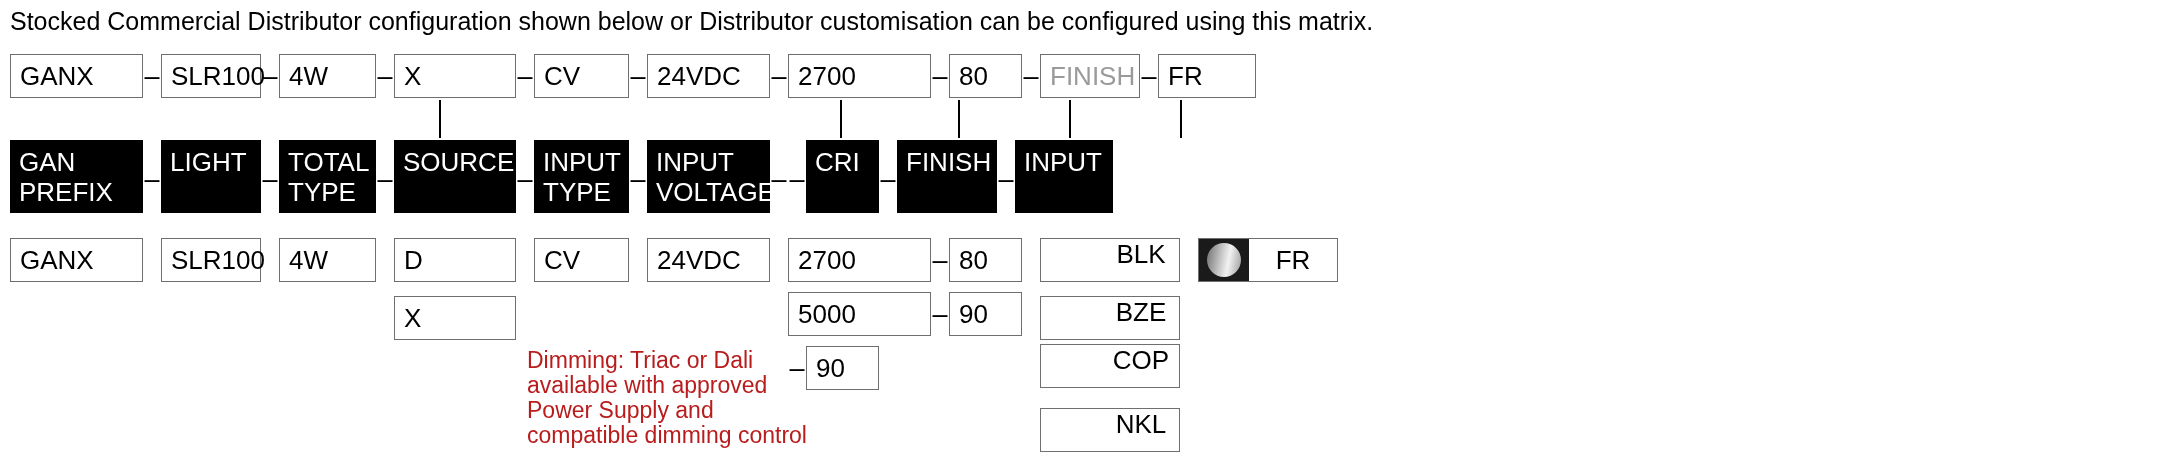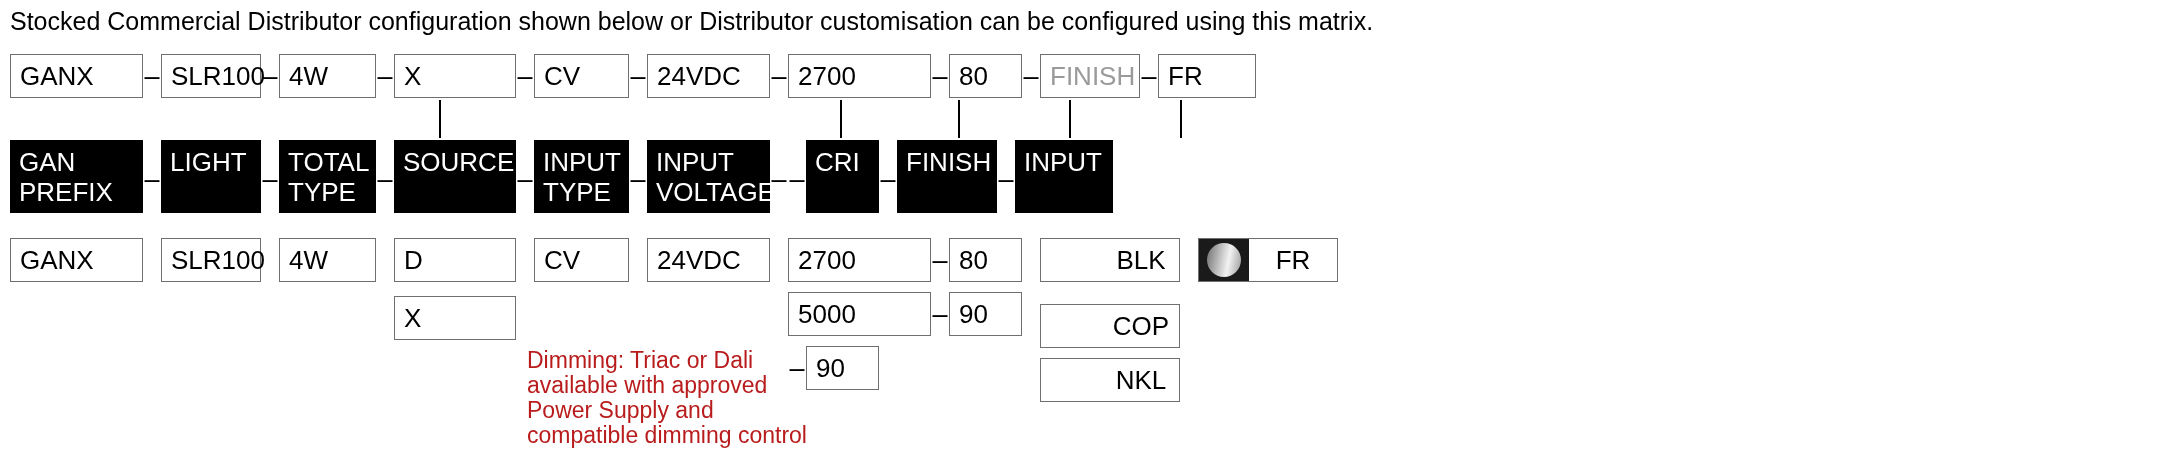--- a/index.html
+++ b/index.html
@@ -68,7 +68,7 @@
     border:1.5px solid #6f6f6f;
     background:#fff;
     height:44px;width:140px;
-    display:flex;align-items:center;
+    display:flex;align-items:flex-start;
   }
   .swatch{width:62px;flex:0 0 62px;}
   .swatch-label{

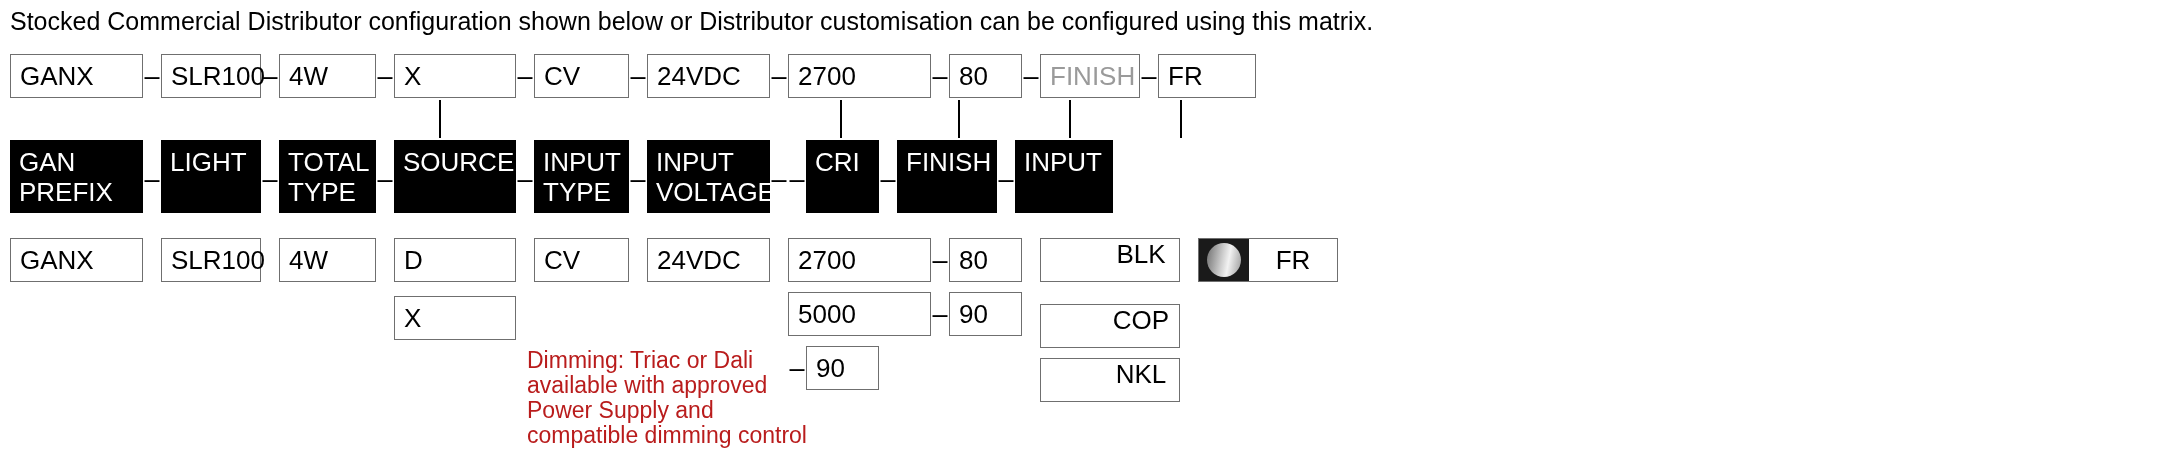--- a/index.html
+++ b/index.html
@@ -215,6 +215,10 @@
       <div class="swatch" style="background:#000000"></div>
       <div class="swatch-label">BLK</div>
     </div>
+    <div class="swatch-cell" style="margin-top:14px">
+      <div class="swatch" style="background:#F2812A"></div>
+      <div class="swatch-label">BZE</div>
+    </div>
     <div class="swatch-cell" style="margin-top:22px">
       <div class="swatch" style="background:#F0453C"></div>
       <div class="swatch-label">COP</div>

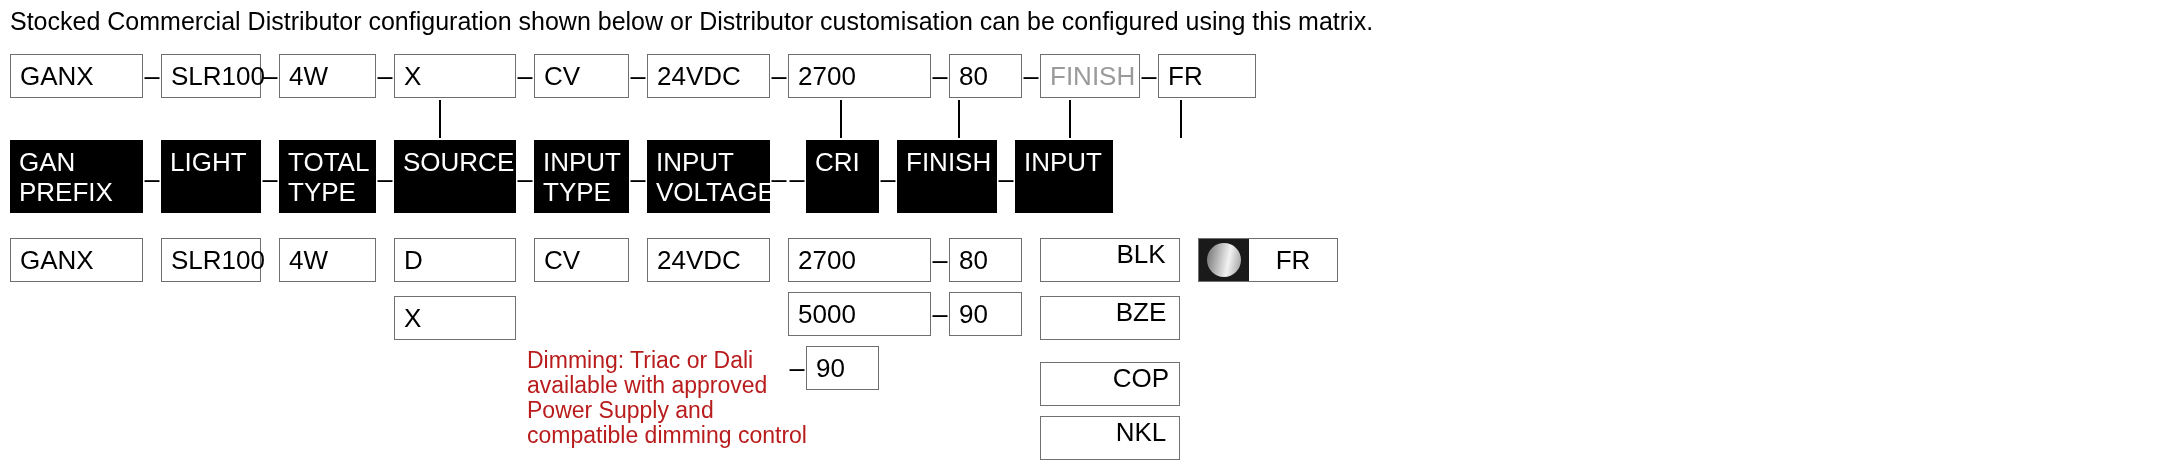--- a/index.html
+++ b/index.html
@@ -219,7 +219,7 @@
       <div class="swatch" style="background:#F2812A"></div>
       <div class="swatch-label">BZE</div>
     </div>
-    <div class="swatch-cell" style="margin-top:22px">
+    <div class="swatch-cell" style="margin-top:4px">
       <div class="swatch" style="background:#F0453C"></div>
       <div class="swatch-label">COP</div>
     </div>

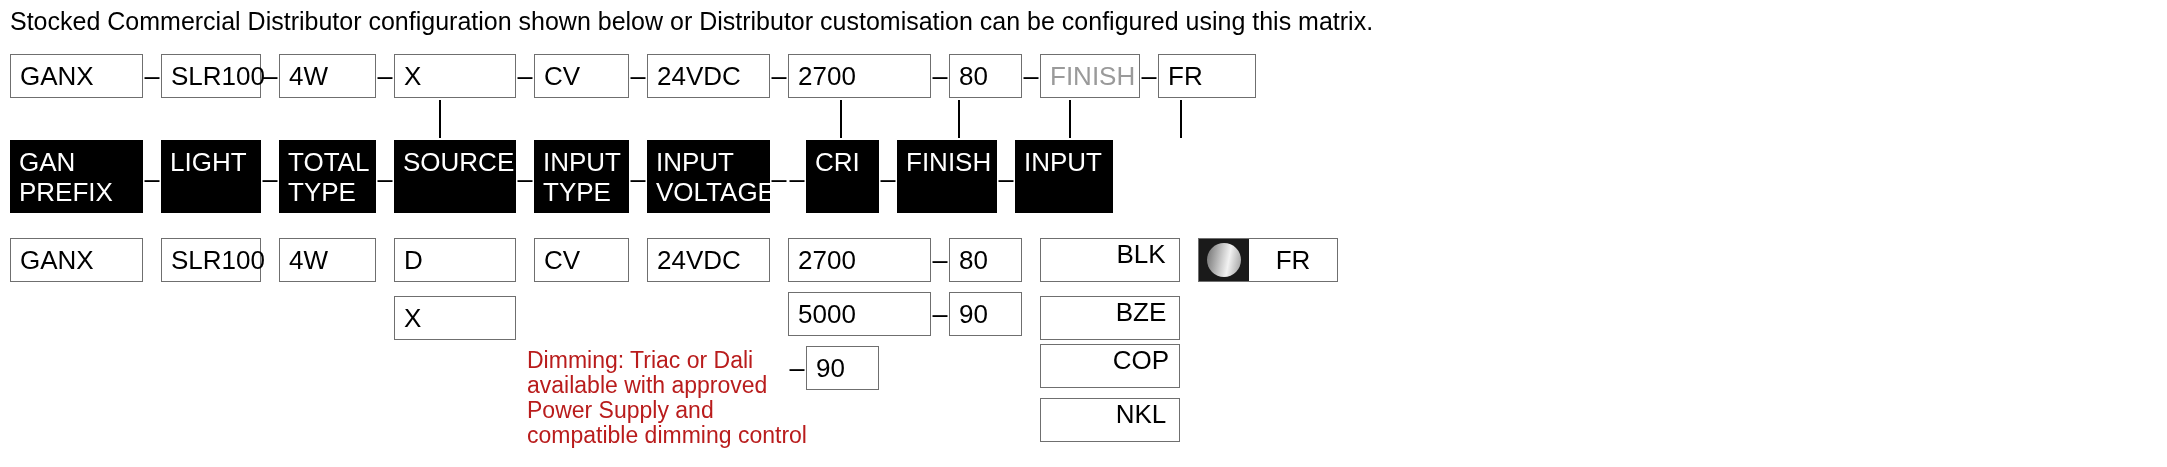--- a/index.html
+++ b/index.html
@@ -223,7 +223,7 @@
       <div class="swatch" style="background:#F0453C"></div>
       <div class="swatch-label">COP</div>
     </div>
-    <div class="swatch-cell" style="margin-top:10px">
+    <div class="swatch-cell" style="margin-top:20px">
       <div class="swatch" style="background:#7D8084"></div>
       <div class="swatch-label">NKL</div>
     </div>

